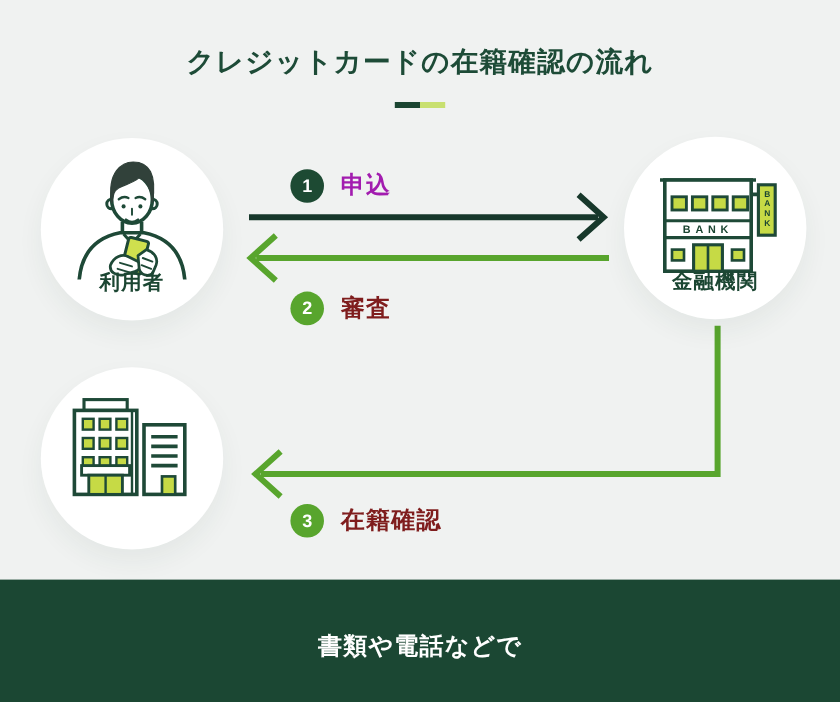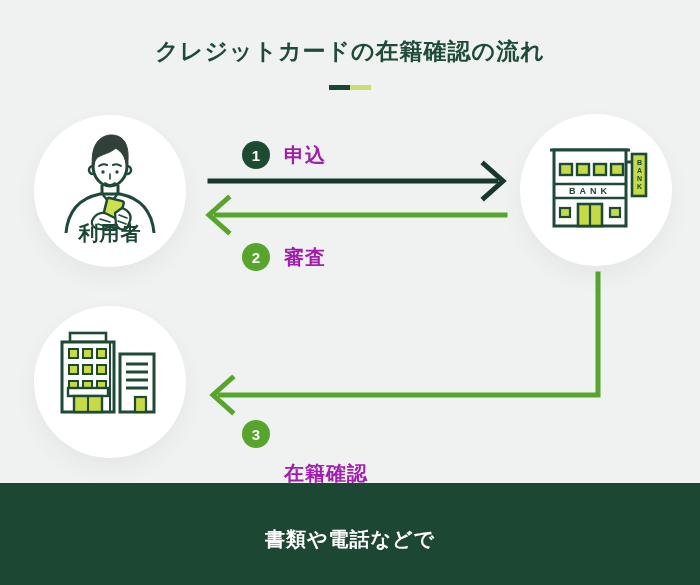--- a/index.html
+++ b/index.html
@@ -20,7 +20,7 @@
   .node-bank{left:520px;top:114px;}
   .node-work{left:34px;top:306px;}
   .node-label{position:absolute;bottom:20px;left:0;width:100%;text-align:center;
-              font-size:20px;font-weight:bold;color:#1b4632;letter-spacing:1px;}
+              font-size:17px;font-weight:bold;color:#1b4632;letter-spacing:1px;}
   .icon-box{position:absolute;}
 
   

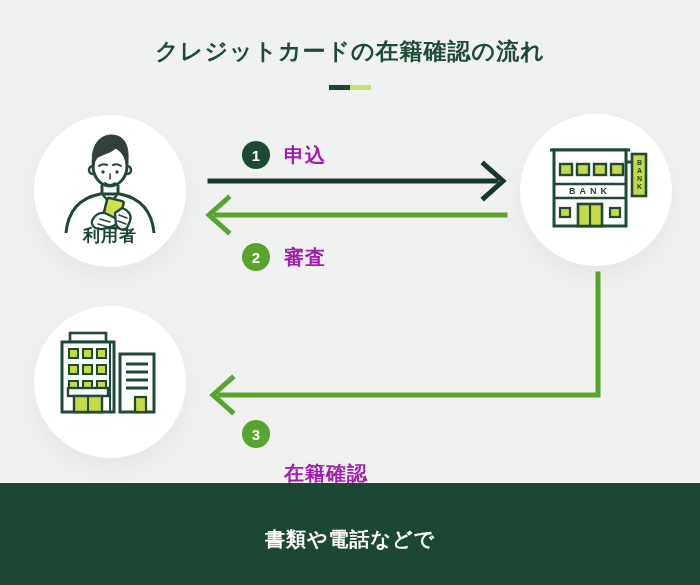--- a/index.html
+++ b/index.html
@@ -123,6 +123,7 @@
     </svg>
     <div class="bank-band-text">BANK</div>
     <div class="bank-sign-text">BANK</div>
+    <div class="node-label">金融機関</div>
   </div>
 
   <div class="node node-work">

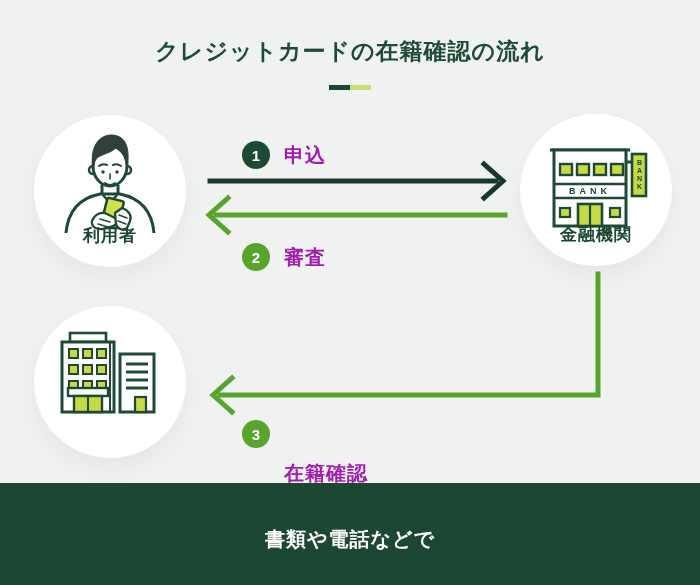--- a/index.html
+++ b/index.html
@@ -39,7 +39,7 @@
   .badge-green{background:#58a52d;}
   .step-label{position:absolute;font-size:20px;font-weight:bold;letter-spacing:1px;line-height:28px;}
   .dark-text{color:#a21caf;}
-  .green-text{color:#a21caf;}
+  .green-text{color:#7f1d1d;}
 
   .b1{left:242px;top:141px;} .l1{left:284px;top:141px;}
   .b2{left:242px;top:243px;} .l2{left:284px;top:243px;}

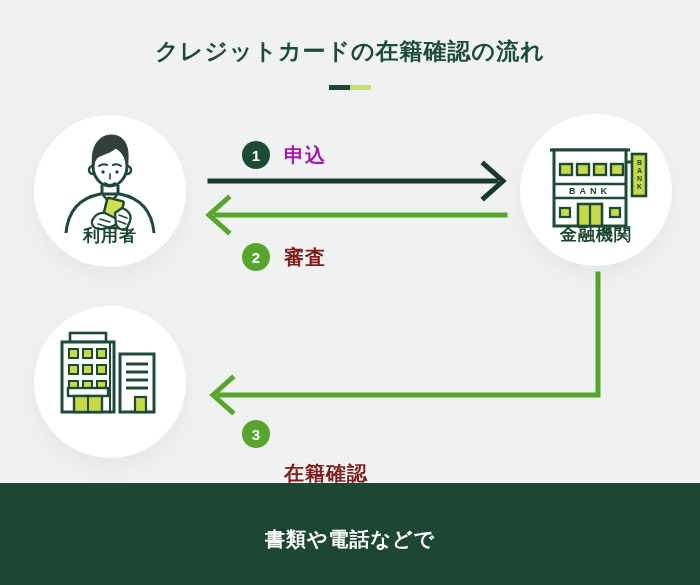--- a/index.html
+++ b/index.html
@@ -43,7 +43,7 @@
 
   .b1{left:242px;top:141px;} .l1{left:284px;top:141px;}
   .b2{left:242px;top:243px;} .l2{left:284px;top:243px;}
-  .b3{left:242px;top:420px;} .l3{left:284px;top:420px;margin-top:39px;}
+  .b3{left:242px;top:420px;} .l3{left:284px;top:420px;}
 
   
   .arrows{position:absolute;left:0;top:0;width:700px;height:585px;pointer-events:none;}

